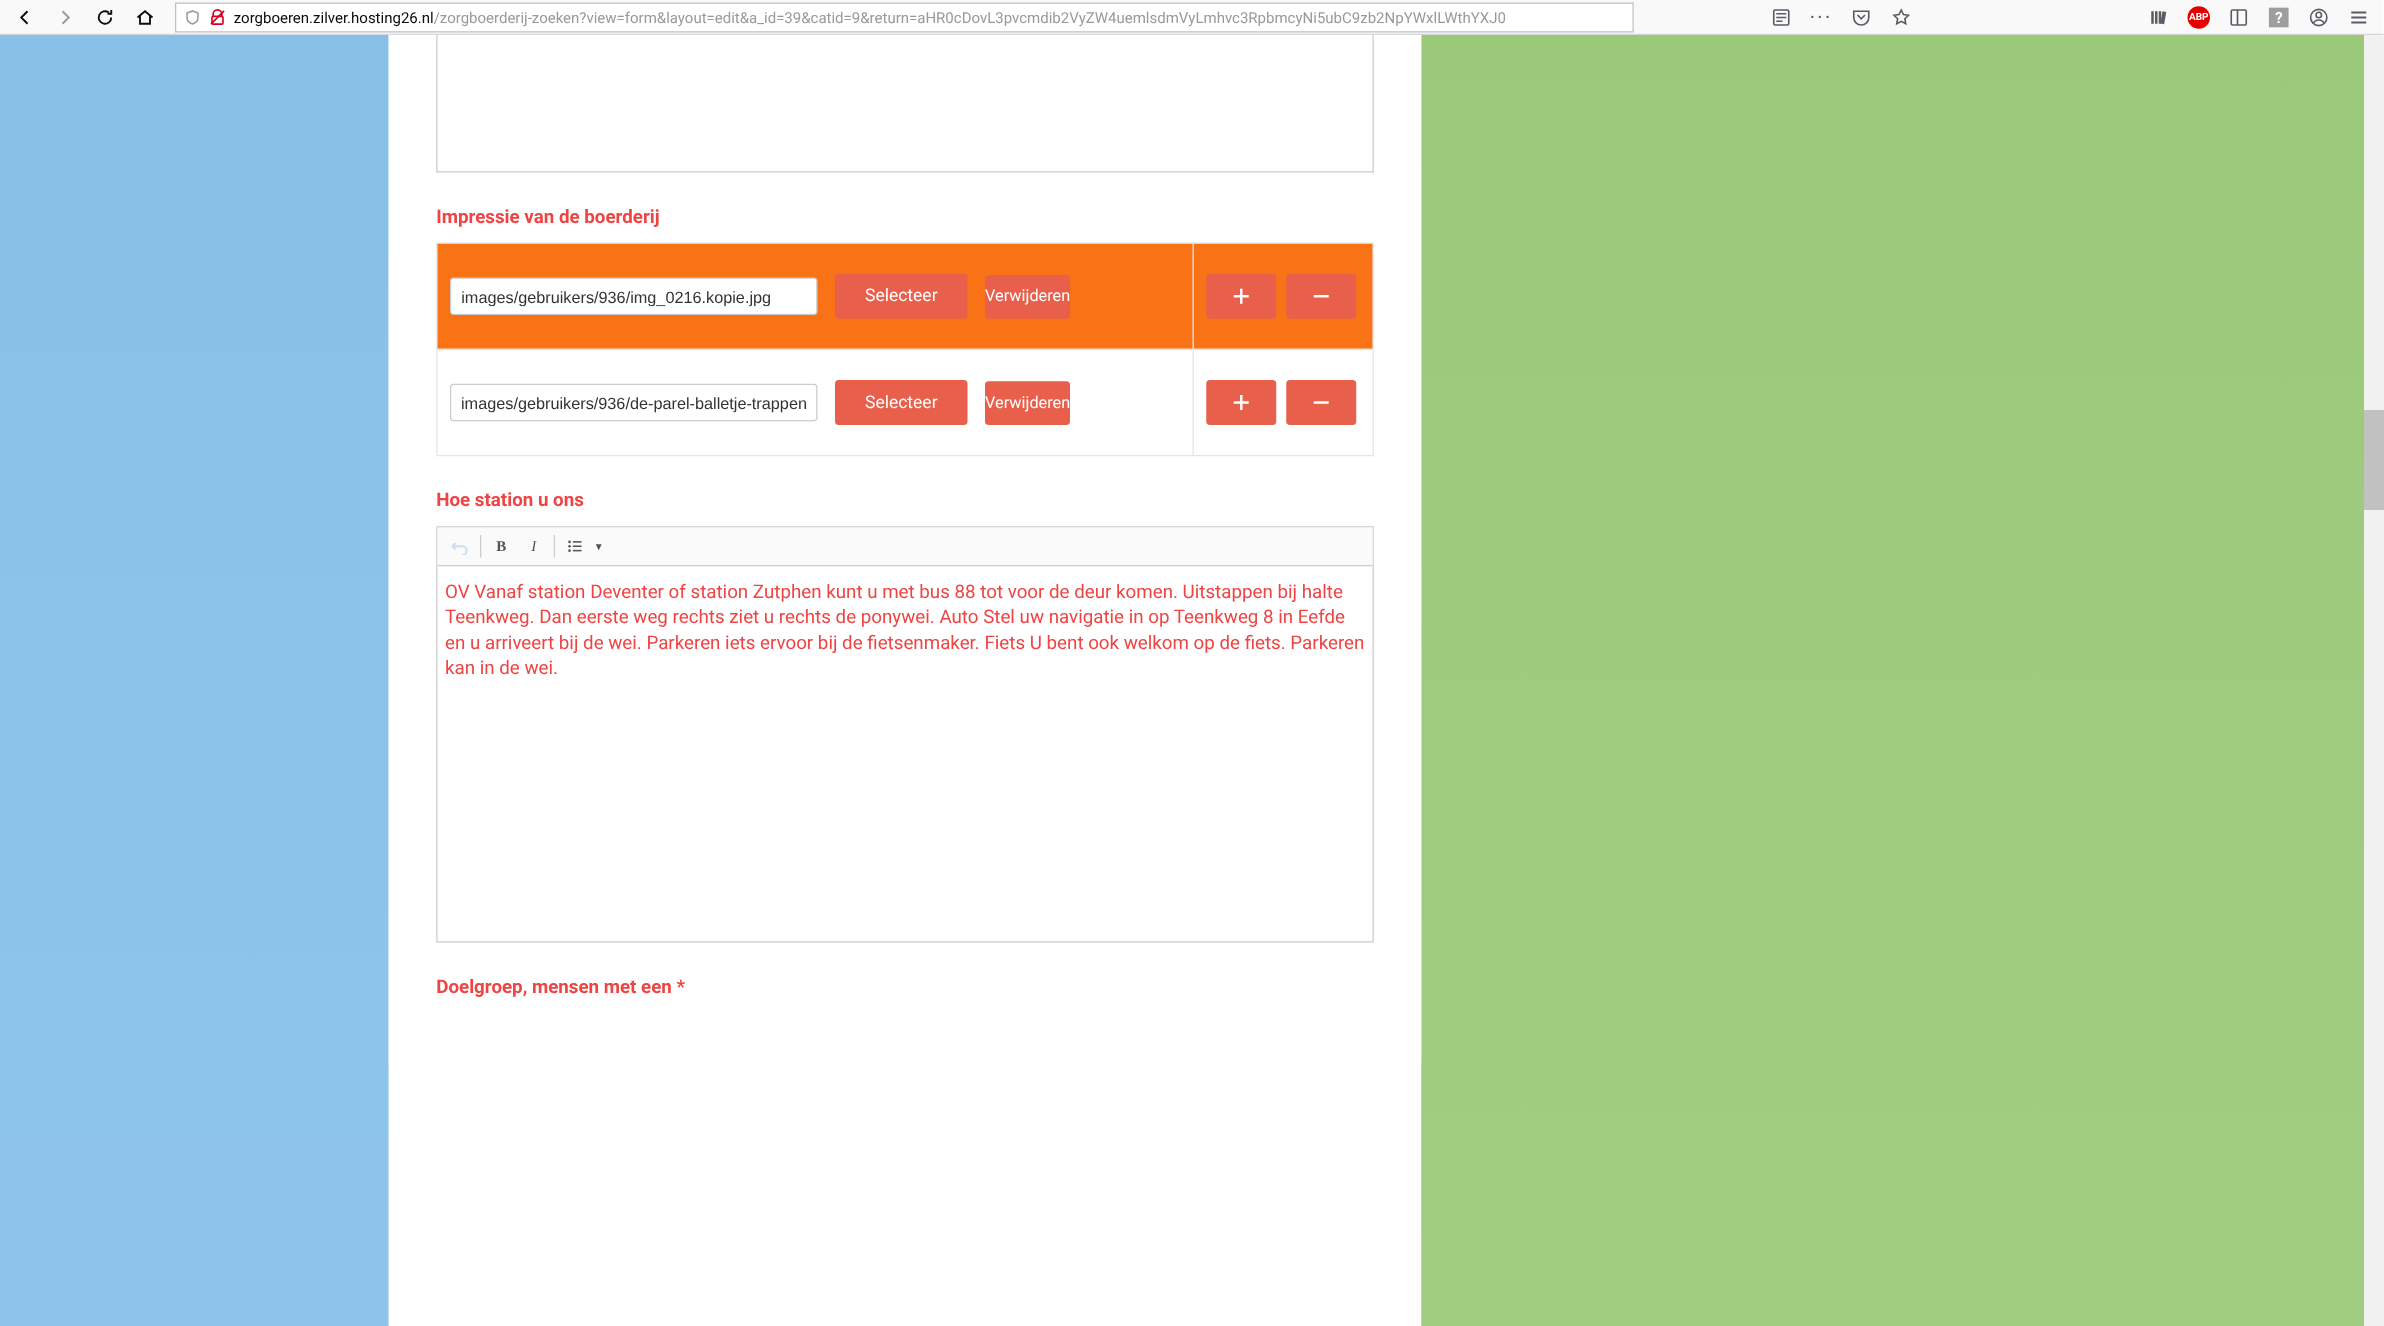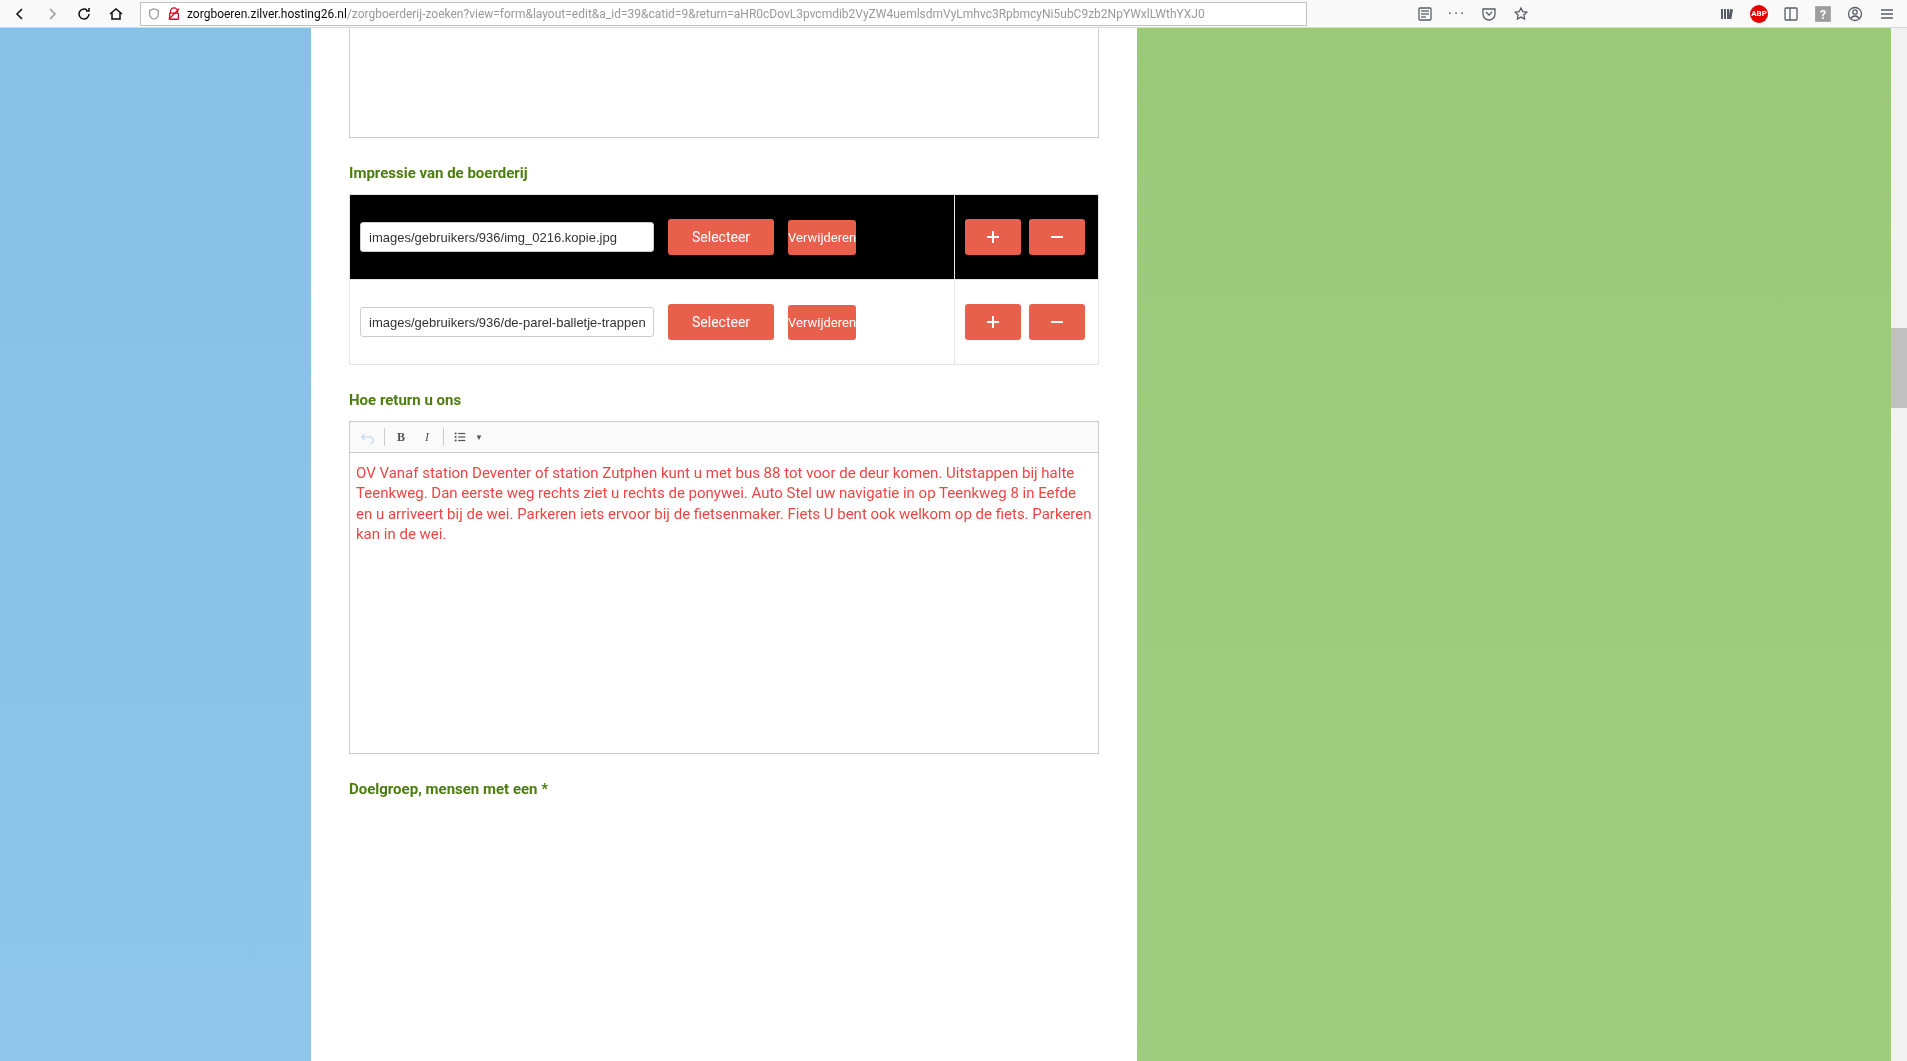--- a/index.html
+++ b/index.html
@@ -147,7 +147,7 @@
     .section-label {
       font-weight: bold;
       font-size: 15px;
-      color: #4d7c0f;
+      color: #ef4444;
       margin-top: 26px;
       margin-bottom: 12px;
     }

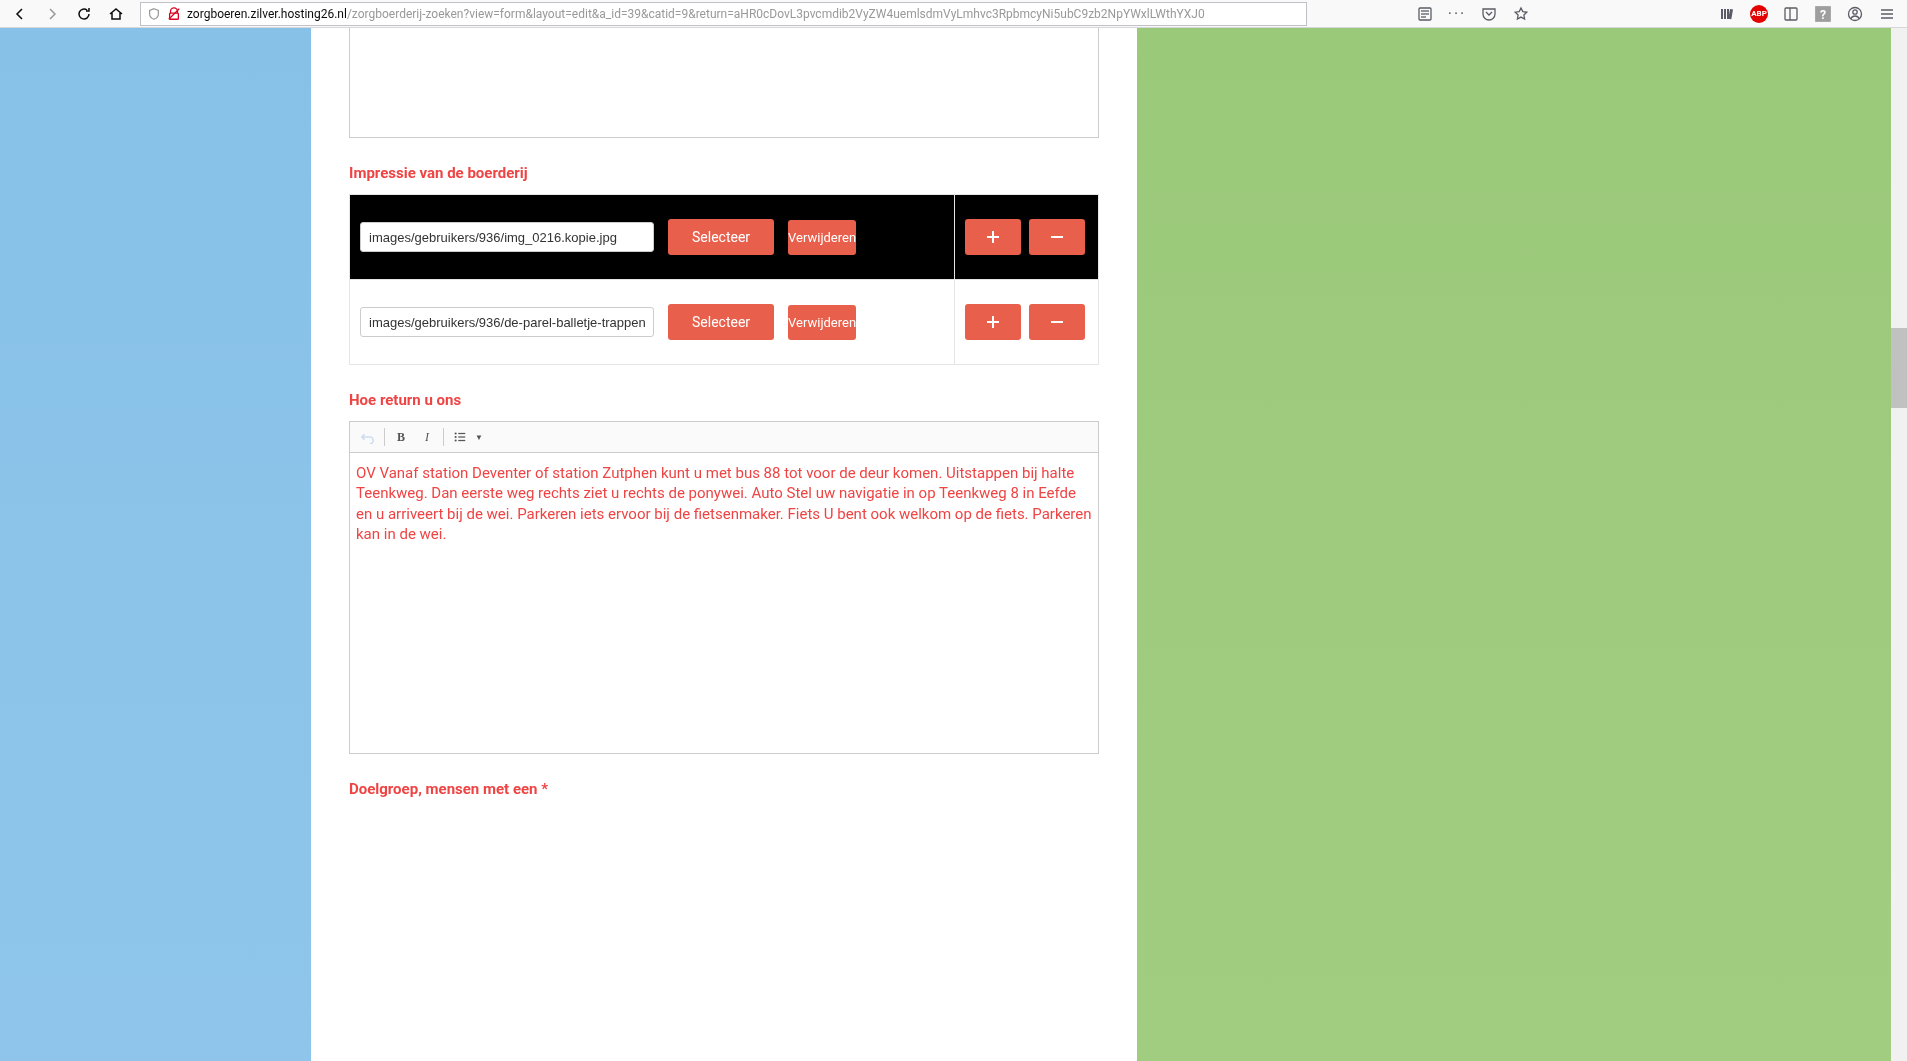--- a/index.html
+++ b/index.html
@@ -189,7 +189,7 @@
     }
 
     .photo-row.alt {
-      background: #000000;
+      background: #f97316;
     }
 
     .photo-cell-left {

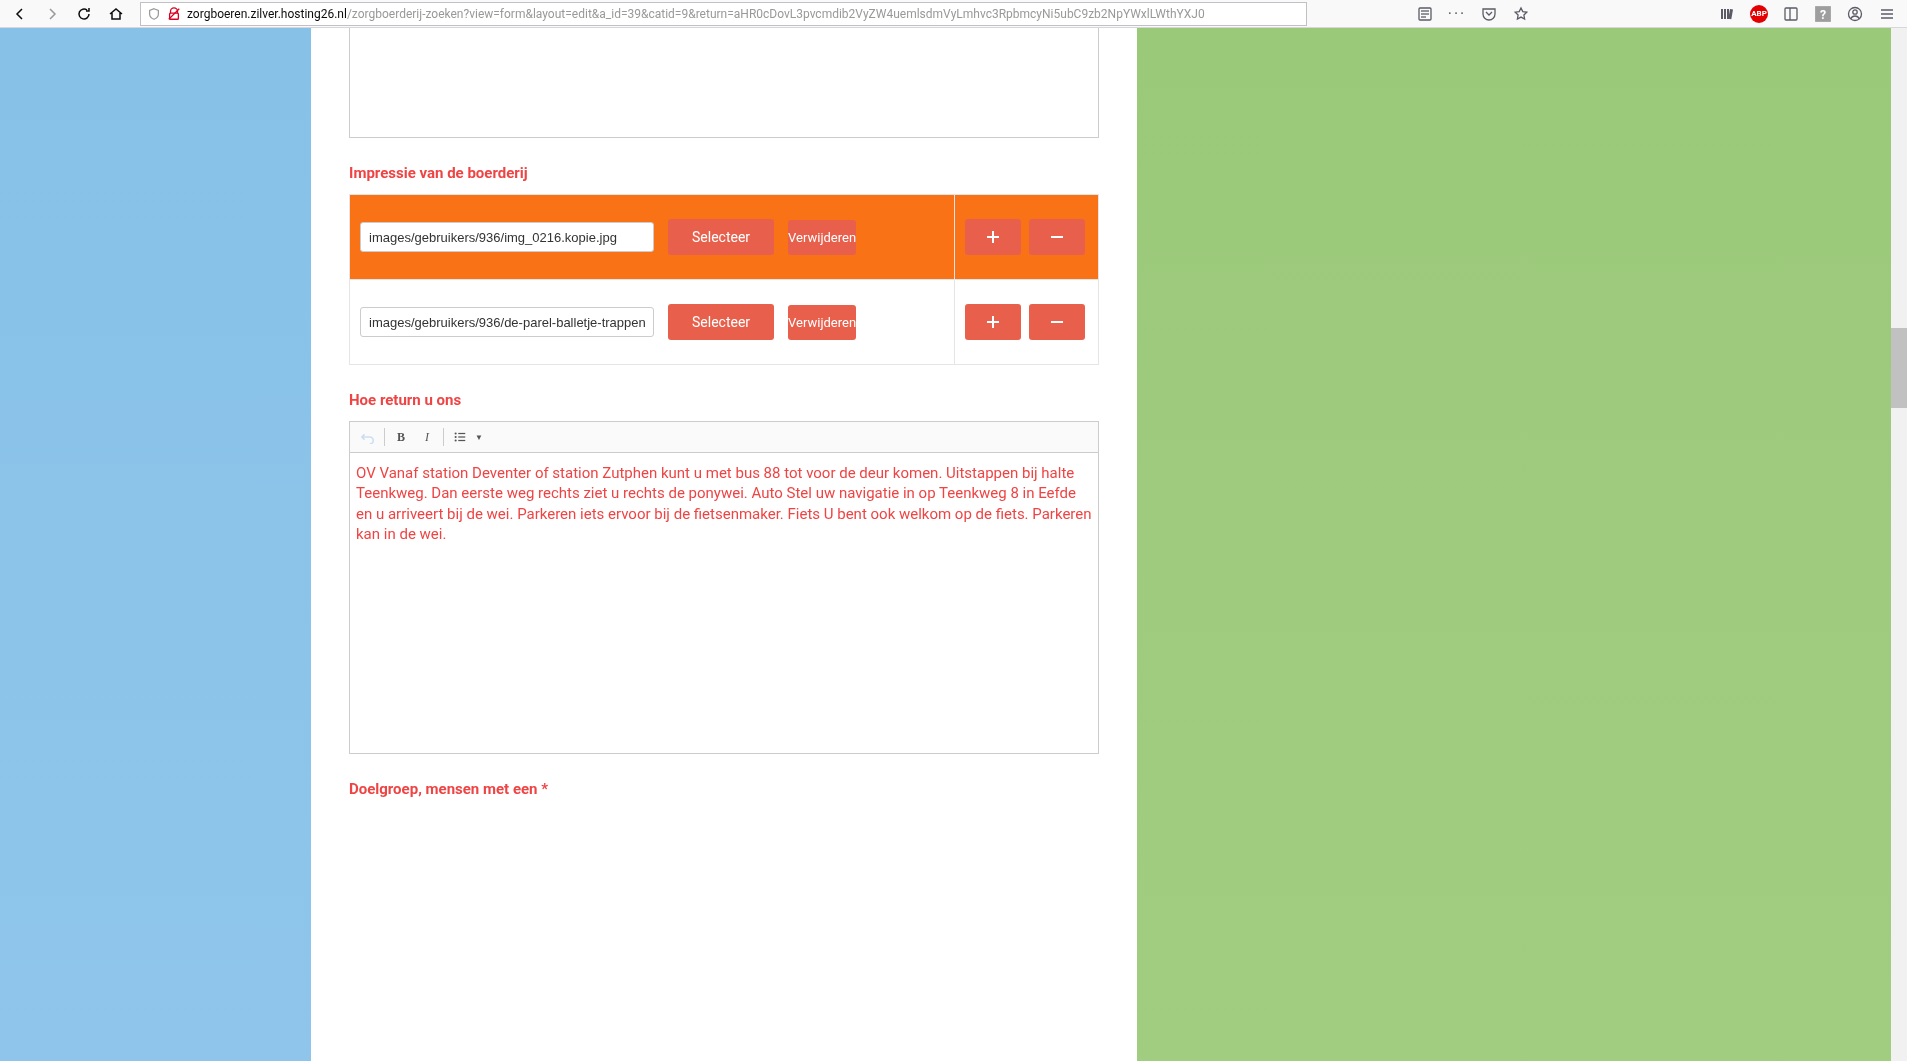--- a/index.html
+++ b/index.html
@@ -502,7 +502,7 @@
       </div>
     </div>
 
-    <div class="section-label">Hoe return u ons</div>
+    <div class="section-label">Hoe station u ons</div>
 
     <div class="rich-editor">
       <div class="rich-toolbar">

